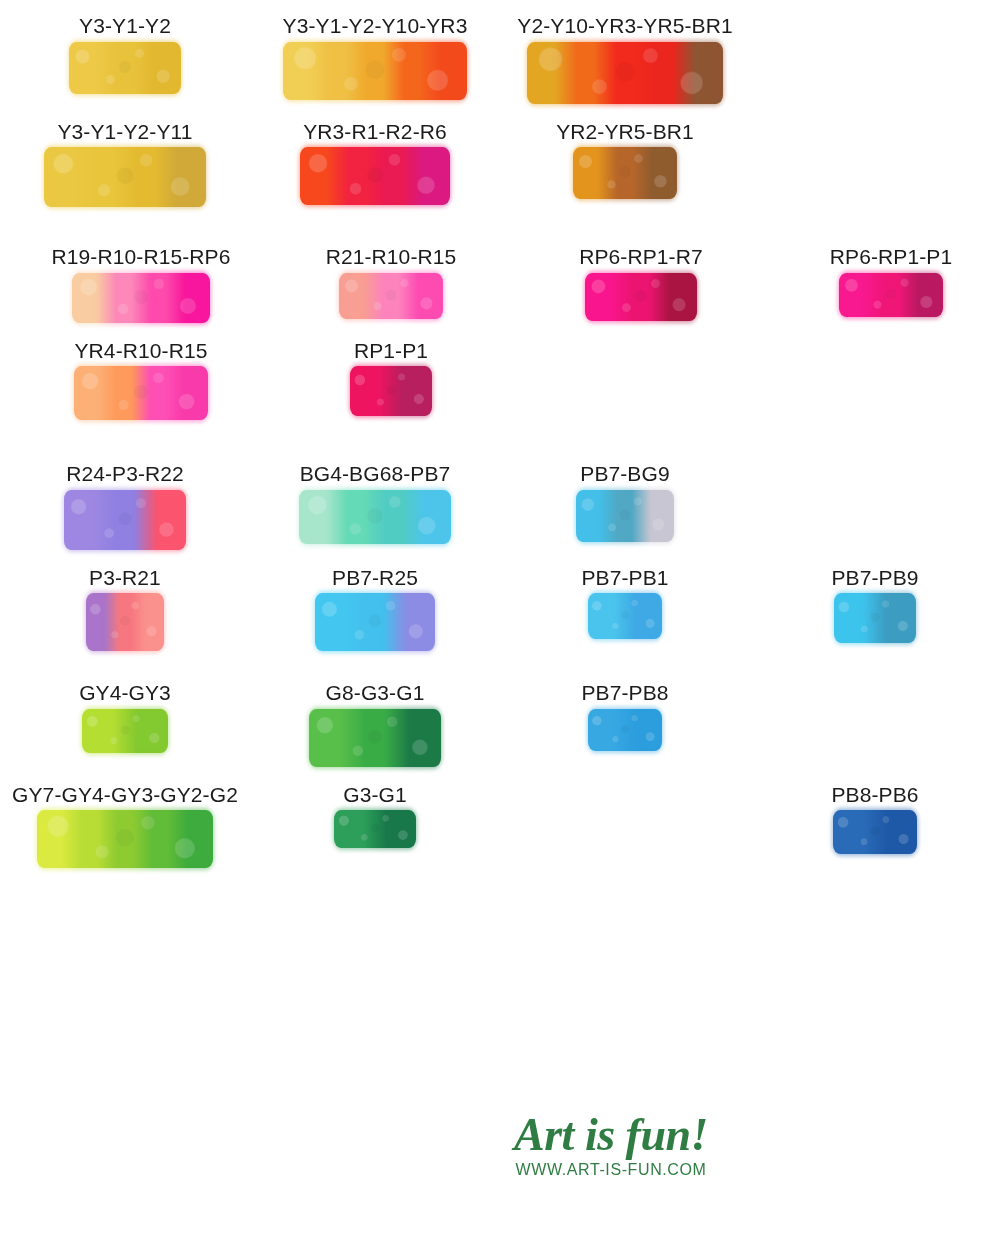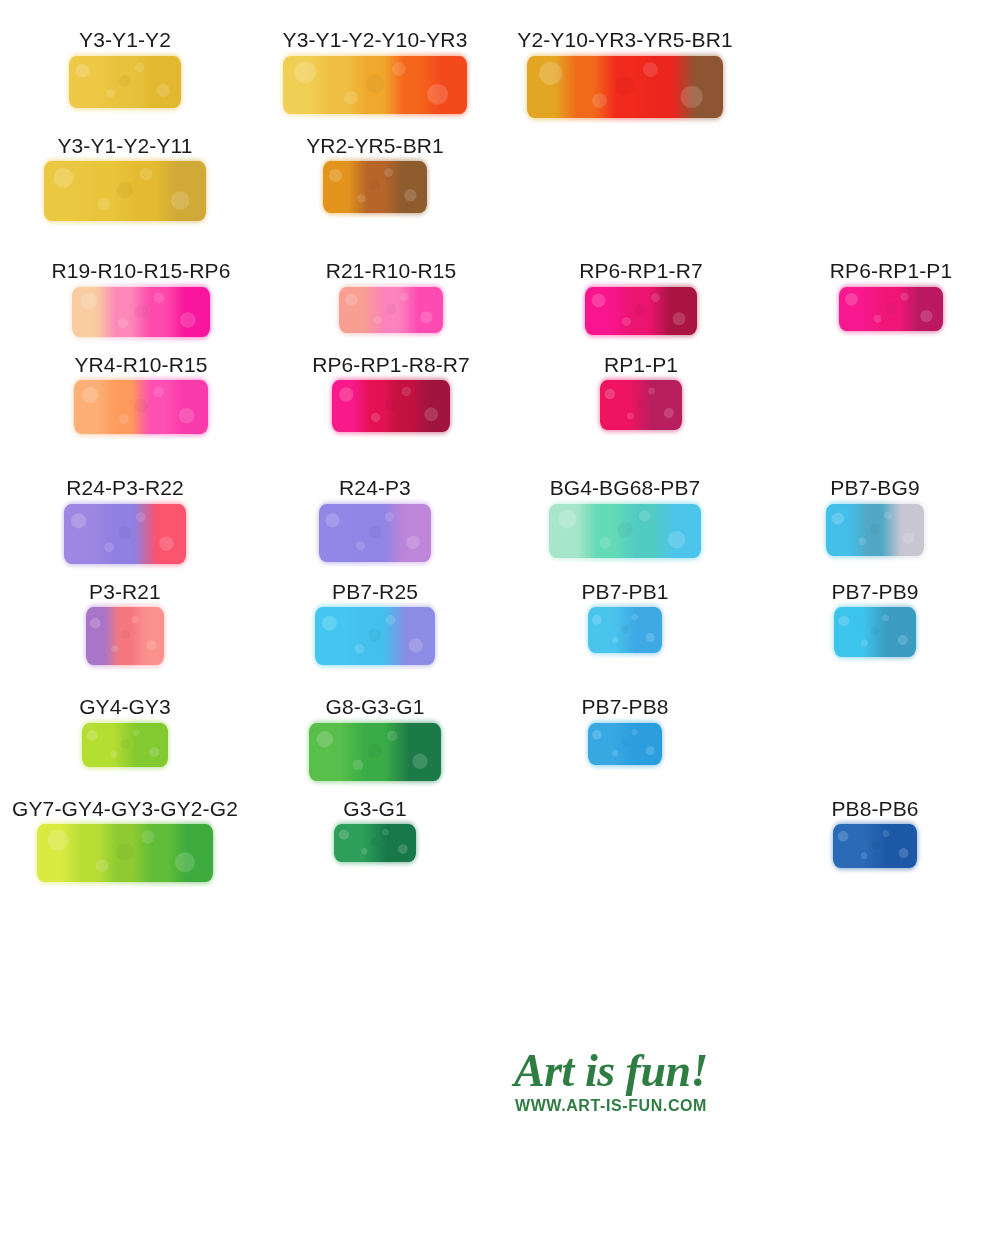--- a/index.html
+++ b/index.html
@@ -118,7 +118,7 @@
   }
 
   
-  #group-0 { padding-top: 28px; }
+  #group-0 { padding-top: 14px; }
   #group-1 { padding-top: 38px; margin-left: 16px; }
   #group-2 { padding-top: 42px; }
   #group-3 { padding-top: 30px; }

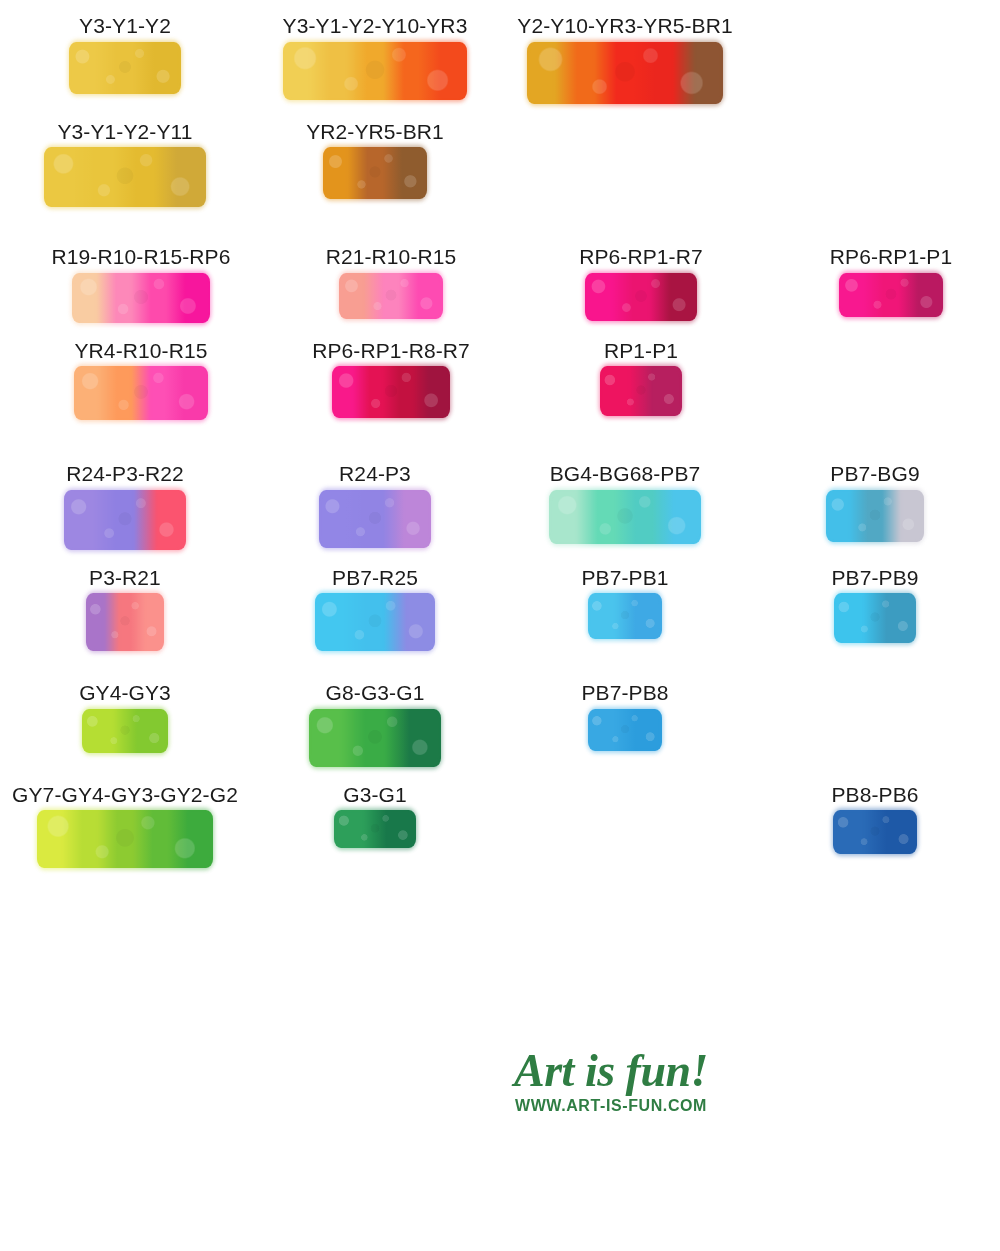--- a/index.html
+++ b/index.html
@@ -160,6 +160,12 @@
             </div>
           </div>
           <div class="swatch-cell">
+            <div class="swatch-label">YR3-R1-R2-R6</div>
+            <div class="swatch-mark-wrap">
+              <div class="swatch-mark" style="width: 150px; height: 58px; background: linear-gradient(90deg, rgb(244, 73, 31) 0%, rgb(244, 73, 31) 18%, rgb(239, 36, 64) 32%, rgb(239, 36, 64) 43%, rgb(231, 27, 82) 57%, rgb(231, 27, 82) 68%, rgb(216, 26, 127) 82%, rgb(216, 26, 127) 100%);"></div>
+            </div>
+          </div>
+          <div class="swatch-cell">
             <div class="swatch-label">YR2-YR5-BR1</div>
             <div class="swatch-mark-wrap">
               <div class="swatch-mark" style="width: 104px; height: 52px; background: linear-gradient(90deg, rgb(226, 148, 31) 0%, rgb(226, 148, 31) 24%, rgb(182, 102, 44) 42.67%, rgb(182, 102, 44) 57.33%, rgb(142, 92, 47) 76%, rgb(142, 92, 47) 100%);"></div>

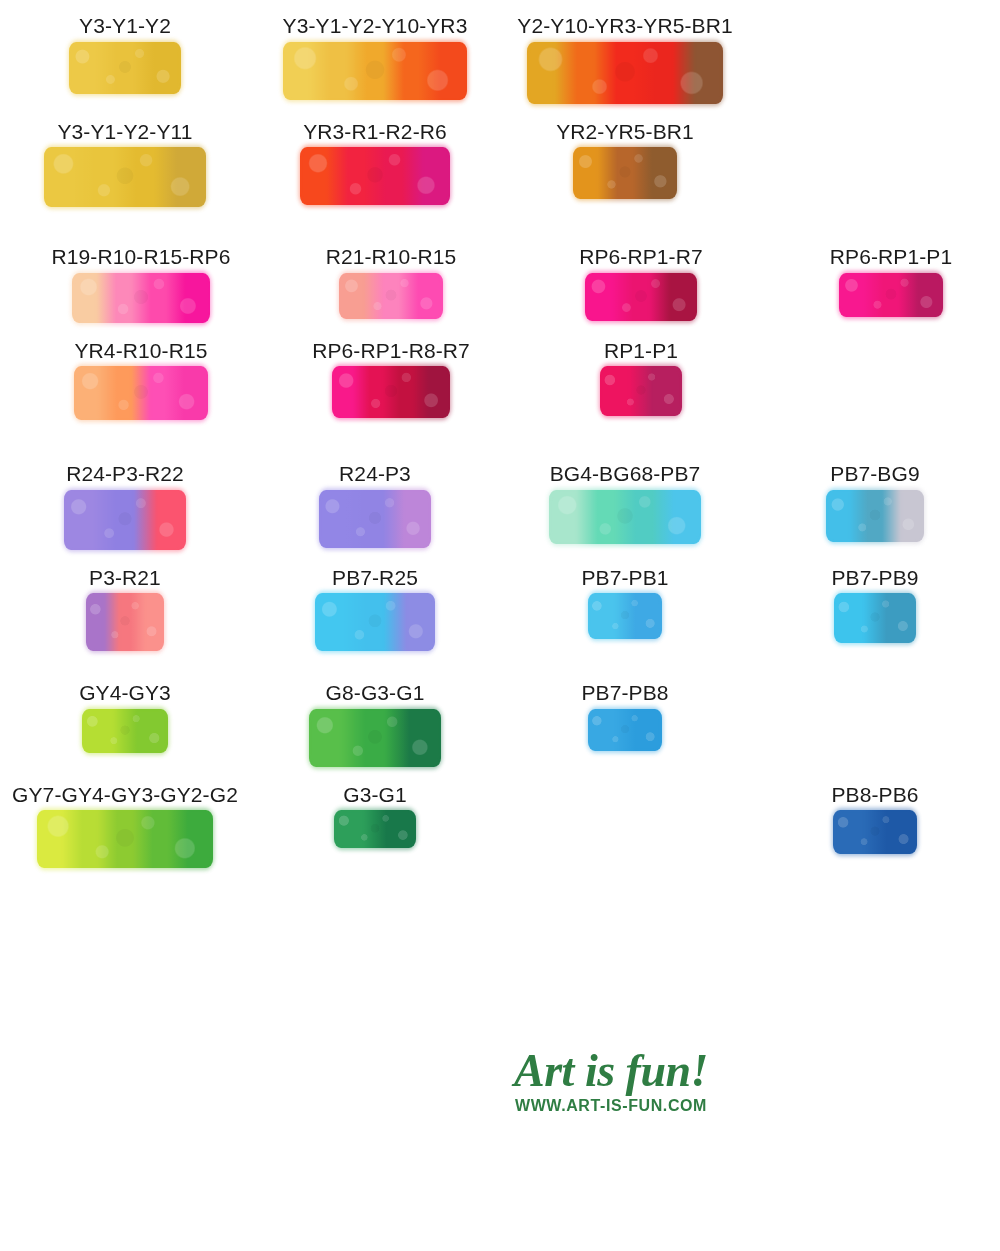--- a/index.html
+++ b/index.html
@@ -209,12 +209,6 @@
             </div>
           </div>
           <div class="swatch-cell">
-            <div class="swatch-label">RP6-RP1-R8-R7</div>
-            <div class="swatch-mark-wrap">
-              <div class="swatch-mark" style="width: 118px; height: 52px; background: linear-gradient(90deg, rgb(246, 26, 137) 0%, rgb(246, 26, 137) 18%, rgb(225, 19, 84) 32%, rgb(225, 19, 84) 43%, rgb(192, 18, 64) 57%, rgb(192, 18, 64) 68%, rgb(158, 21, 63) 82%, rgb(158, 21, 63) 100%);"></div>
-            </div>
-          </div>
-          <div class="swatch-cell">
             <div class="swatch-label">RP1-P1</div>
             <div class="swatch-mark-wrap">
               <div class="swatch-mark" style="width: 82px; height: 50px; background: linear-gradient(90deg, rgb(235, 21, 96) 0%, rgb(235, 21, 96) 36%, rgb(181, 32, 94) 64%, rgb(181, 32, 94) 100%);"></div>

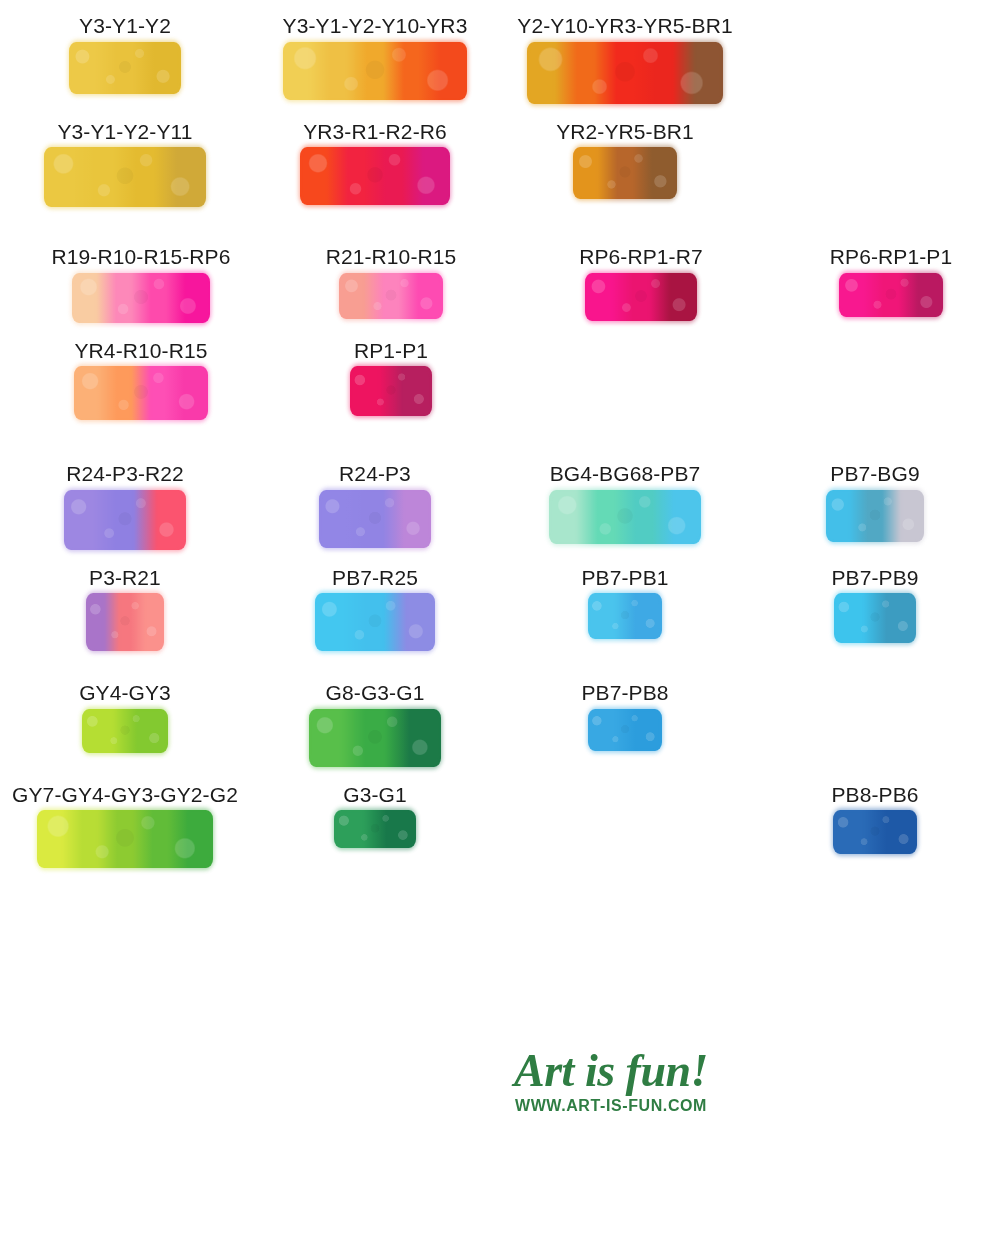--- a/index.html
+++ b/index.html
@@ -225,12 +225,6 @@
             </div>
           </div>
           <div class="swatch-cell">
-            <div class="swatch-label">R24-P3</div>
-            <div class="swatch-mark-wrap">
-              <div class="swatch-mark" style="width: 112px; height: 58px; background: linear-gradient(90deg, rgb(146, 134, 228) 0%, rgb(146, 134, 228) 24%, rgb(145, 132, 226) 42.67%, rgb(145, 132, 226) 57.33%, rgb(188, 134, 216) 76%, rgb(188, 134, 216) 100%);"></div>
-            </div>
-          </div>
-          <div class="swatch-cell">
             <div class="swatch-label">BG4-BG68-PB7</div>
             <div class="swatch-mark-wrap">
               <div class="swatch-mark" style="width: 152px; height: 54px; background: linear-gradient(90deg, rgb(169, 230, 204) 0%, rgb(169, 230, 204) 18%, rgb(102, 217, 182) 32%, rgb(102, 217, 182) 43%, rgb(83, 203, 195) 57%, rgb(83, 203, 195) 68%, rgb(79, 197, 234) 82%, rgb(79, 197, 234) 100%);"></div>

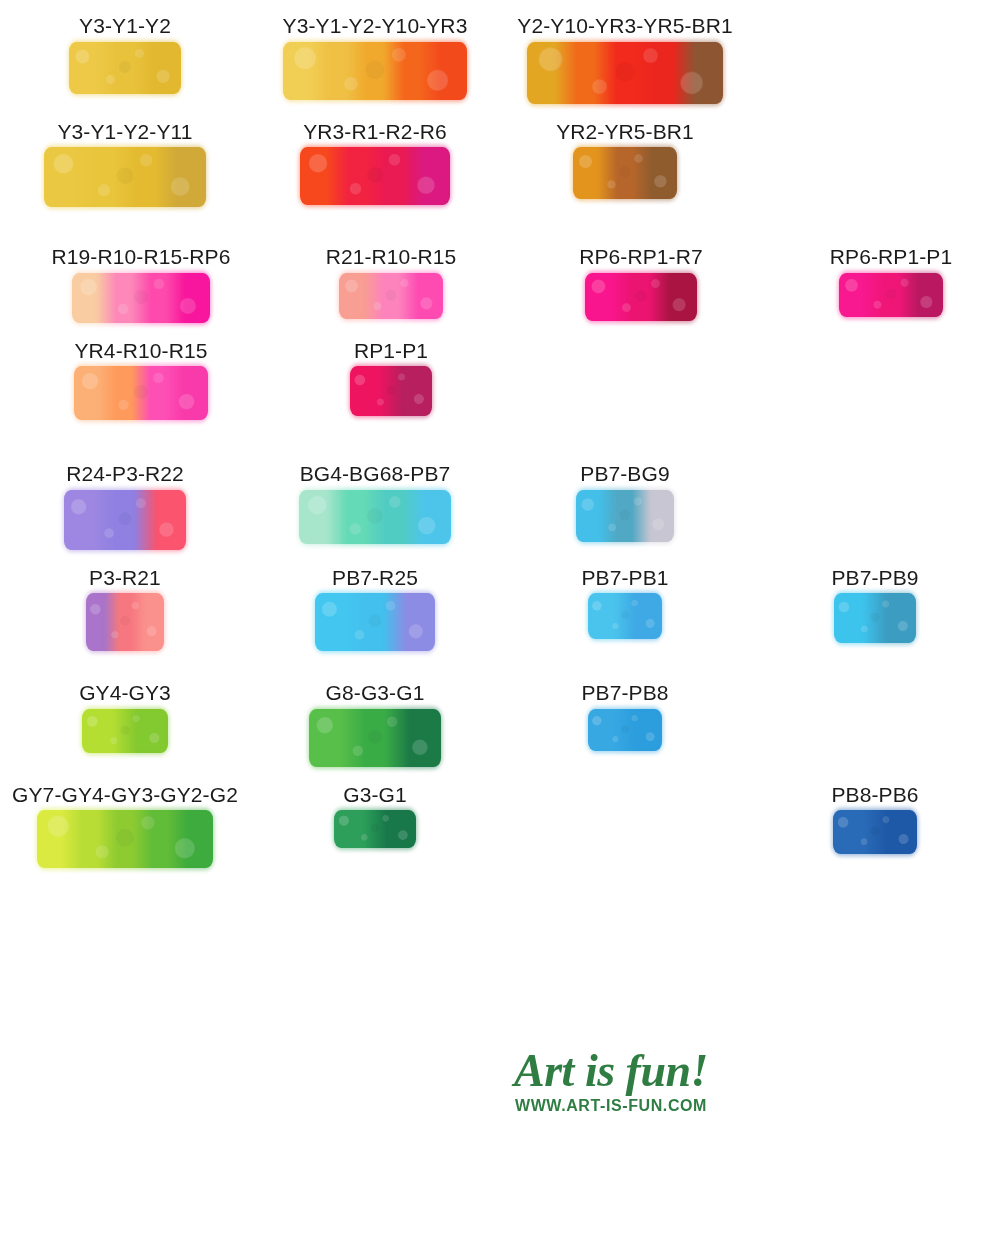--- a/index.html
+++ b/index.html
@@ -94,7 +94,7 @@
   .brand-logo {
     position: absolute;
     left: 496px;
-    top: 1048px;
+    top: 1112px;
     width: 230px;
     text-align: center;
     user-select: none;

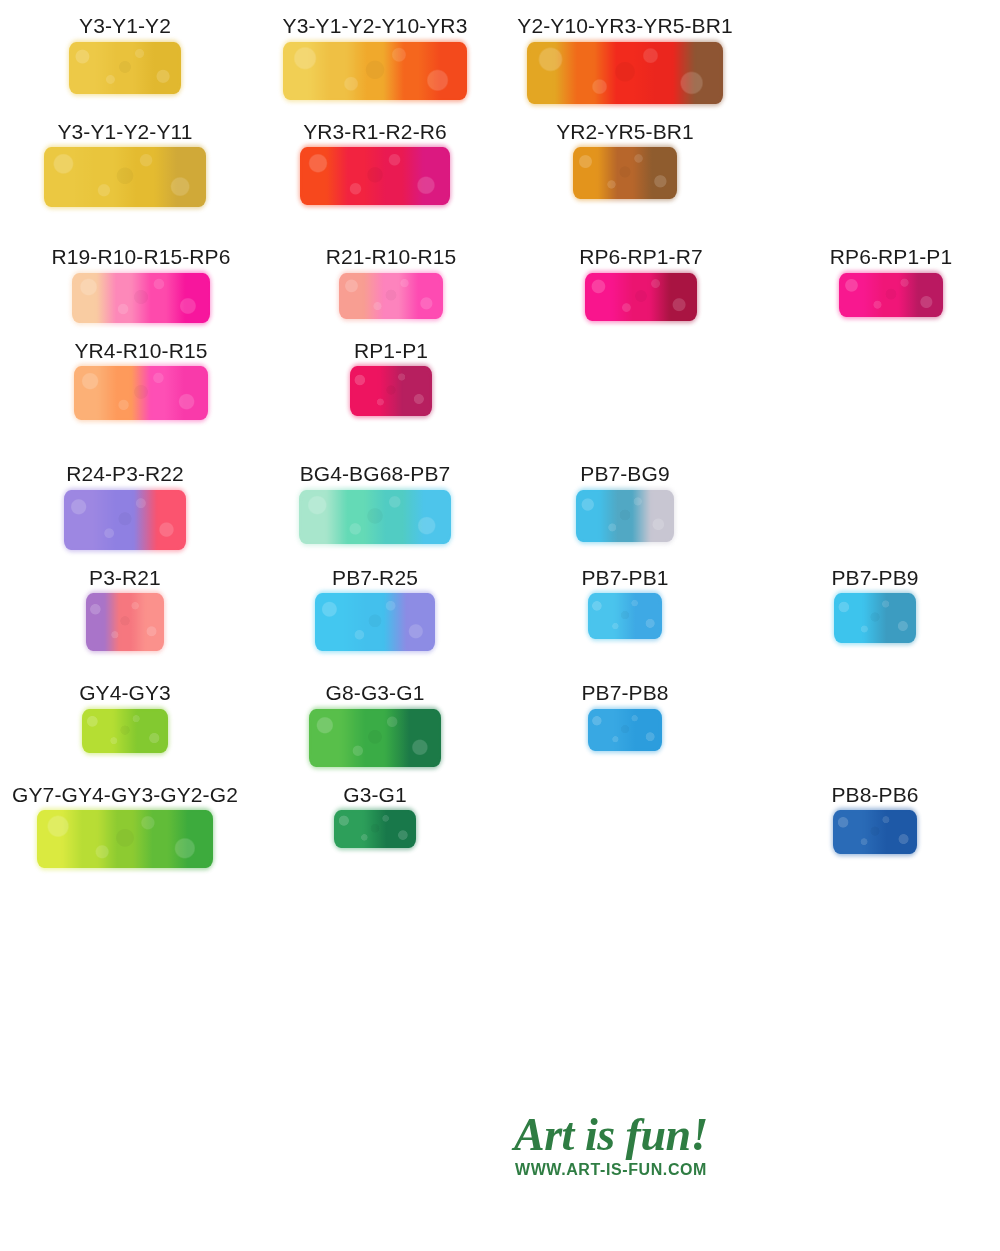--- a/index.html
+++ b/index.html
@@ -111,7 +111,7 @@
   .brand-logo-url {
     font-family: "Liberation Sans", sans-serif;
     font-size: 16px;
-    font-weight: 700;
+    font-weight: 400;
     letter-spacing: 0.6px;
     color: #2f7d43;
     margin-top: 3px;

